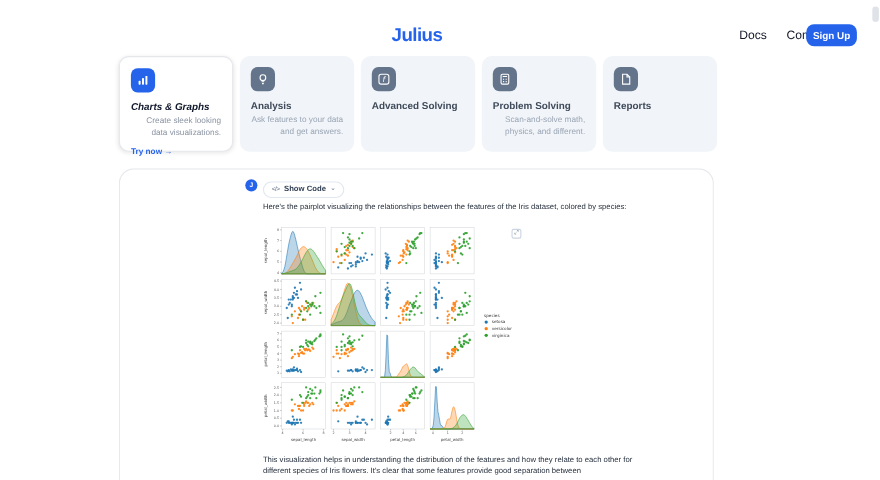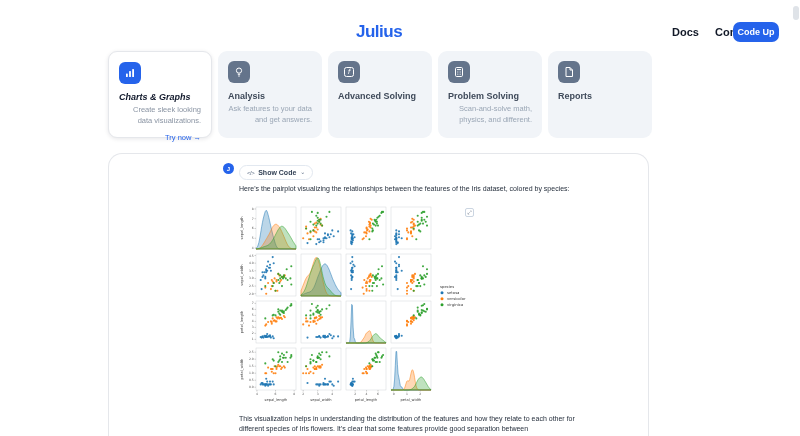--- a/index.html
+++ b/index.html
@@ -9,7 +9,7 @@
   .topnav { position:absolute; left:0; top:0; width:716px; height:34px; background:#fff;margin-top:16px; }
   .logo { position:absolute; left:356px; top:6px; font-size:17px; font-weight:800;
           color:#2563eb; letter-spacing:-0.5px; cursor:pointer; }
-  .nav-link { position:absolute; top:10px; font-size:11px; font-weight:700; color:#111827;
+  .nav-link { position:absolute; top:10px; font-size:11px; font-weight:400; color:#111827;
               text-decoration:none; cursor:pointer;padding-left:36px; }
   .nav-docs { left:636px; }
   .nav-community { left:679px; }

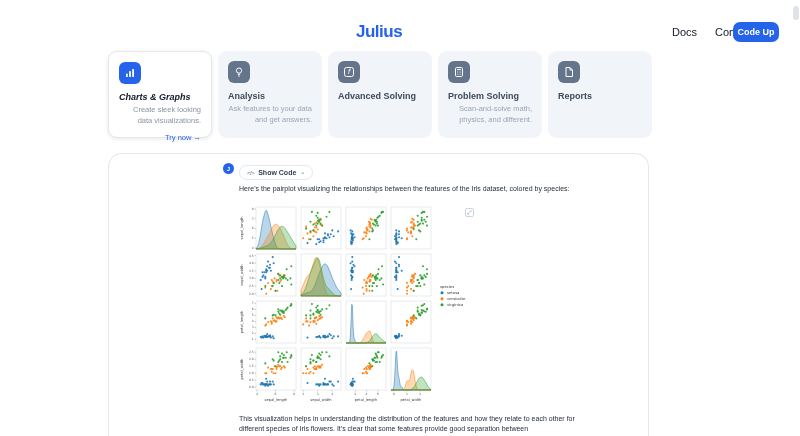--- a/index.html
+++ b/index.html
@@ -62,7 +62,7 @@
   <div class="logo">Julius</div>
   <a class="nav-link nav-docs">Docs</a>
   <a class="nav-link nav-community">Community</a>
-  <button class="signup">Code Up</button>
+  <button class="signup">Sign Up</button>
 </header>
 
 <section class="cards">

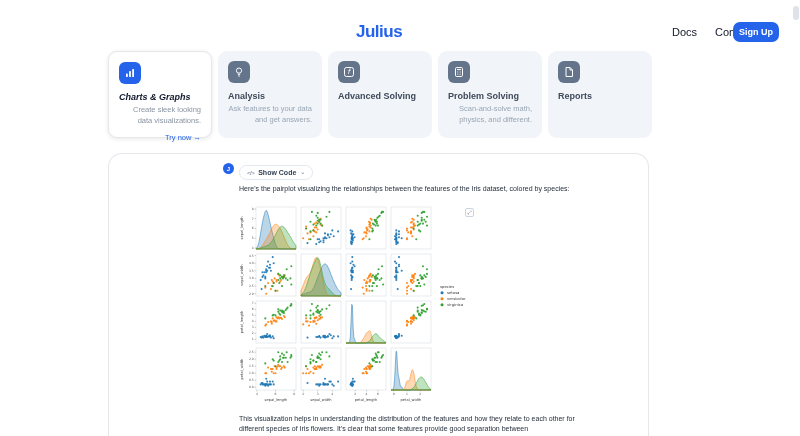--- a/index.html
+++ b/index.html
@@ -27,7 +27,7 @@
   .card.active h3 { color:#0f172a;font-style:italic; }
   .card p { margin-top:3px; font-size:7.5px; line-height:1.4; color:#9aa6b5;text-align:right; }
   .card.active p { color:#8a94a3; }
-  .trynow { margin-top:7px; font-size:7.5px; font-weight:400; color:#2563eb; cursor:pointer;text-align:right; }
+  .trynow { margin-top:7px; font-size:7.5px; font-weight:700; color:#2563eb; cursor:pointer; }
   
   .chatpanel { position:absolute; left:108px; top:153px; width:541px; height:300px;
                background:#fff; border:1px solid #e5e7eb; border-bottom:none;

